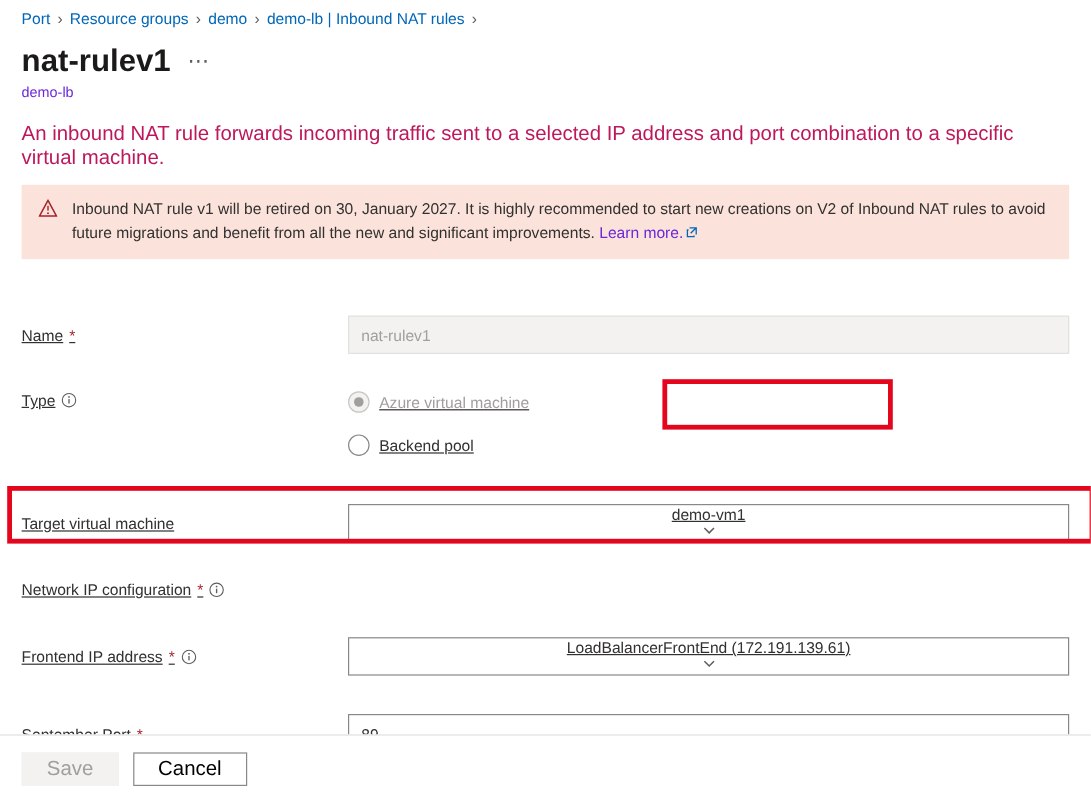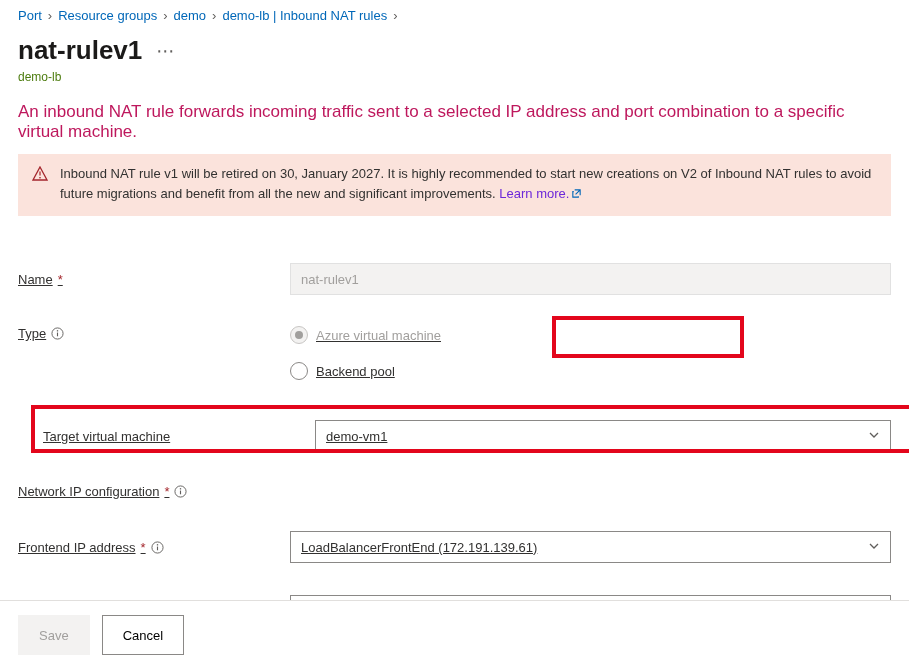--- a/index.html
+++ b/index.html
@@ -31,7 +31,7 @@
   .title-row { display: flex; align-items: center; gap: 14px; padding-top: 6px; }
   h1 { font-size: 26px; font-weight: 600; color: #1b1a19; }
   .more-dots { color: #605e5c; font-size: 18px; letter-spacing: 1px; cursor: pointer; }
-  .subtitle { color: #4d7c0f; font-size: 12px; padding: 4px 0 18px 0; }
+  .subtitle { color: #6d28d9; font-size: 12px; padding: 4px 0 18px 0; }
 
   .description { color: #be185d; font-size: 17px; padding-bottom: 12px; }
 

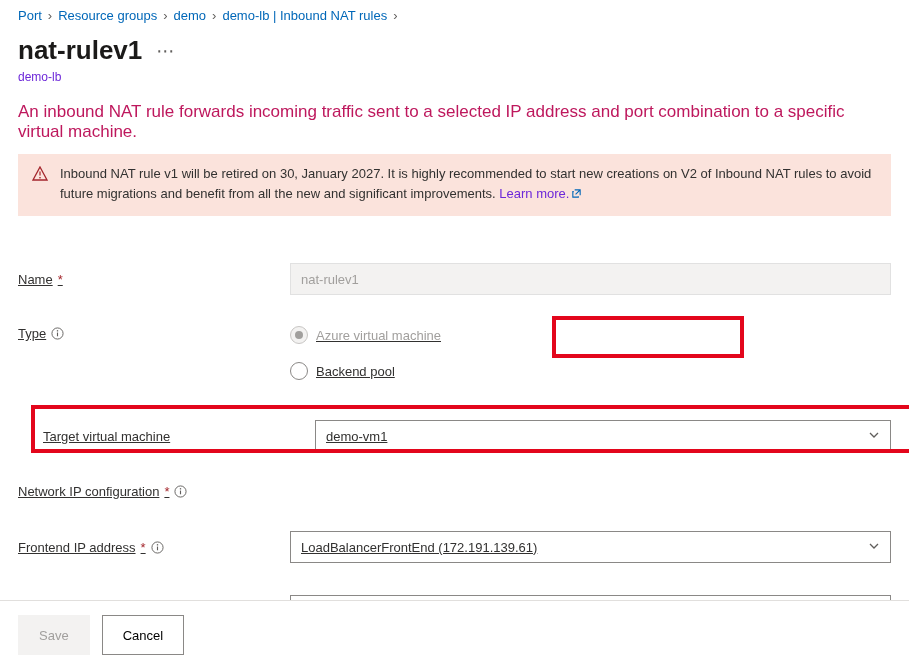--- a/index.html
+++ b/index.html
@@ -225,7 +225,7 @@
       </div>
     </div>
 
-    <div class="row" style="margin-top:18px; position:relative;margin-left:25px;">
+    <div class="row" style="margin-top:18px; position:relative;">
       <div class="label">
         <span>Target virtual machine</span>
       </div>

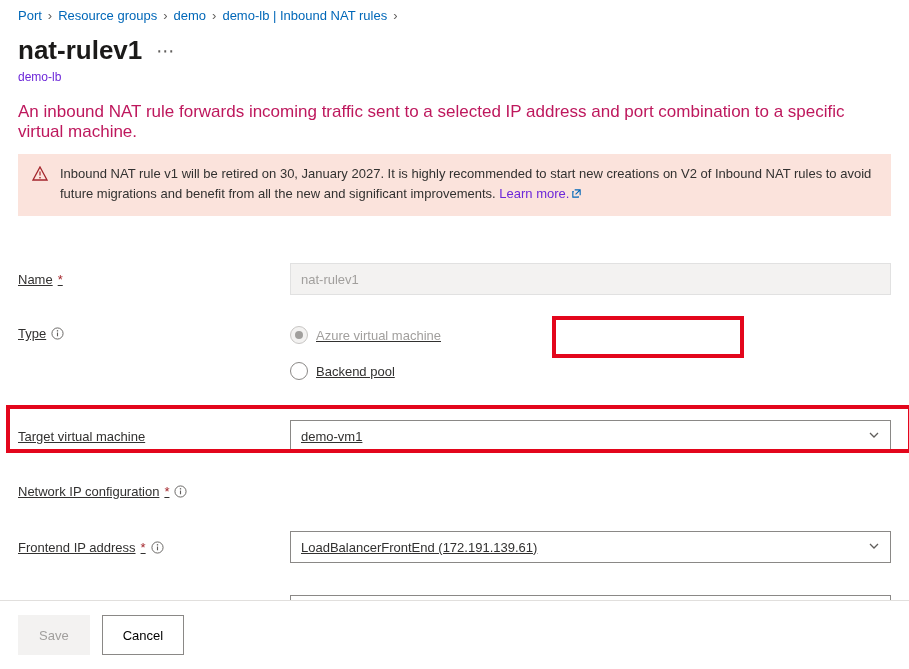--- a/index.html
+++ b/index.html
@@ -110,6 +110,7 @@
     padding: 0 10px;
     font-size: 13px;
     cursor: pointer;
+    flex-direction: column;
   }
   .chev { color: #605e5c; }
 

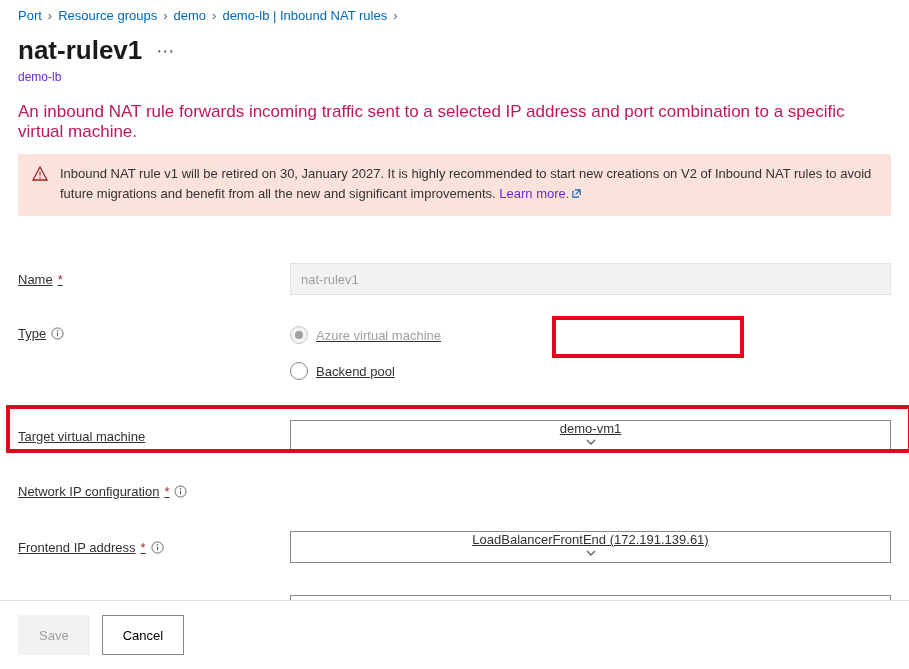--- a/index.html
+++ b/index.html
@@ -133,9 +133,9 @@
     background: #fff;
   }
   .btn {
-    height: 40px;
+    height: 28px;
     padding: 0 20px;
-    font-size: 13px;
+    font-size: 17px;
     border: 1px solid #8a8886;
     background: #fff;
     cursor: pointer;

